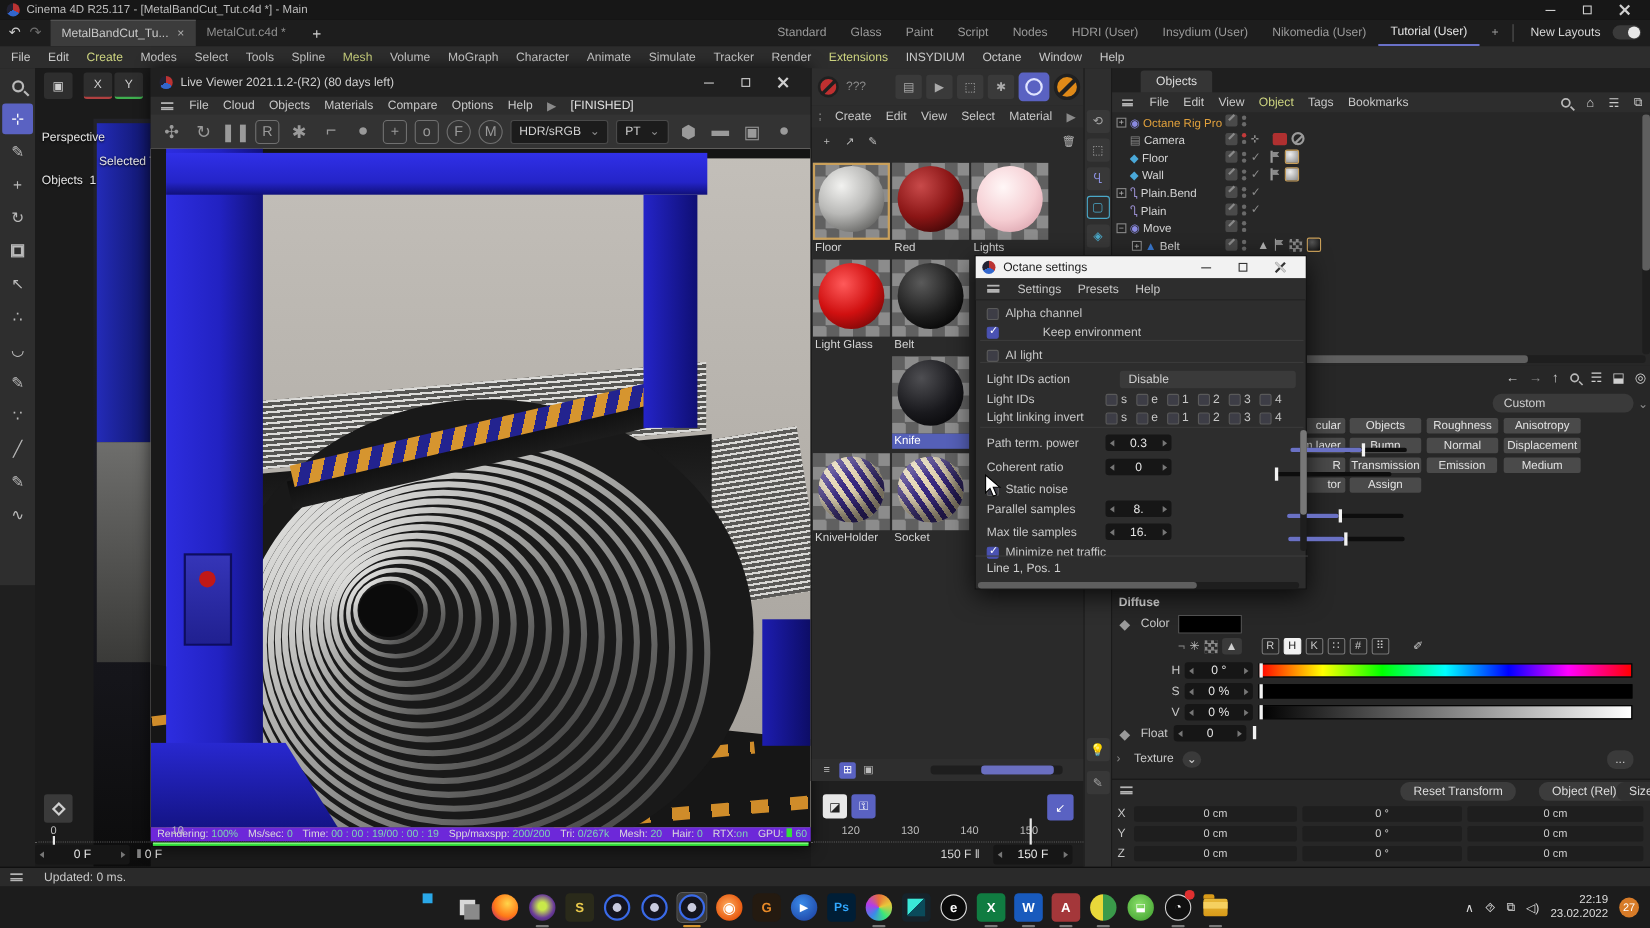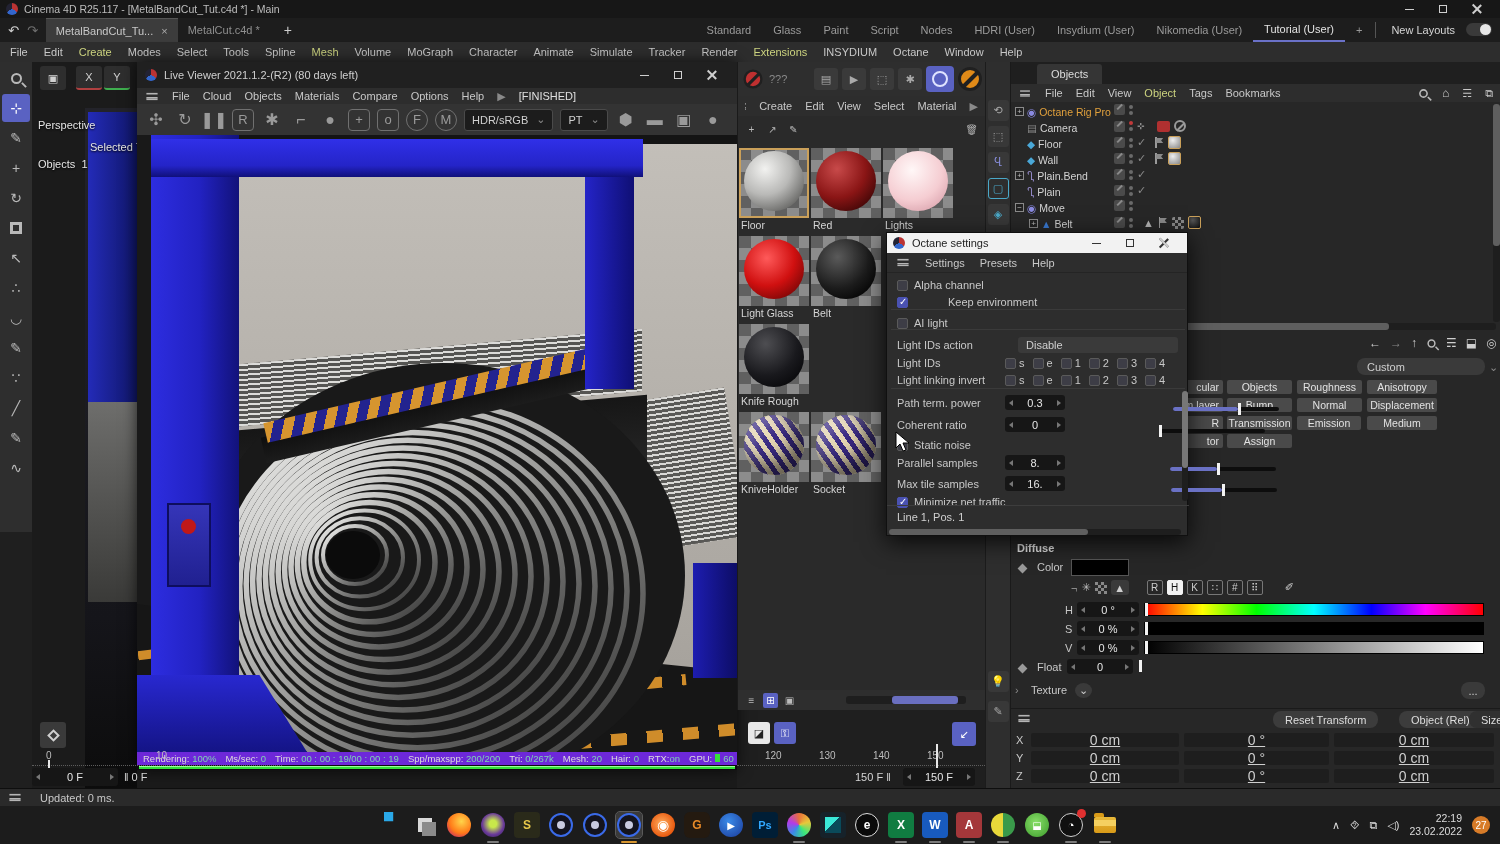--- a/index.html
+++ b/index.html
@@ -446,12 +446,6 @@
           </div>
         <div class="tilelbl">Belt</div>
       </div>
-      <div class="tile" style="left:1px;top:262px;">
-        <div class="tileimg">
-            <span class="sph" style="background:radial-gradient(circle at 36% 28%,#4e4e52,#19191d 55%,#050507 90%);"></span>
-          </div>
-        <div class="tilelbl">Knife Rough</div>
-      </div>
       <div class="tile" style="left:1px;top:350px;">
         <div class="tileimg">
             <span class="sph" style="background:repeating-linear-gradient(55deg,#e6d7b4 0 5px,#3a2a84 5px 10px);box-shadow:inset -10px -12px 18px rgba(0,0,0,.55),inset 8px 8px 14px rgba(255,255,255,.3);"></span>

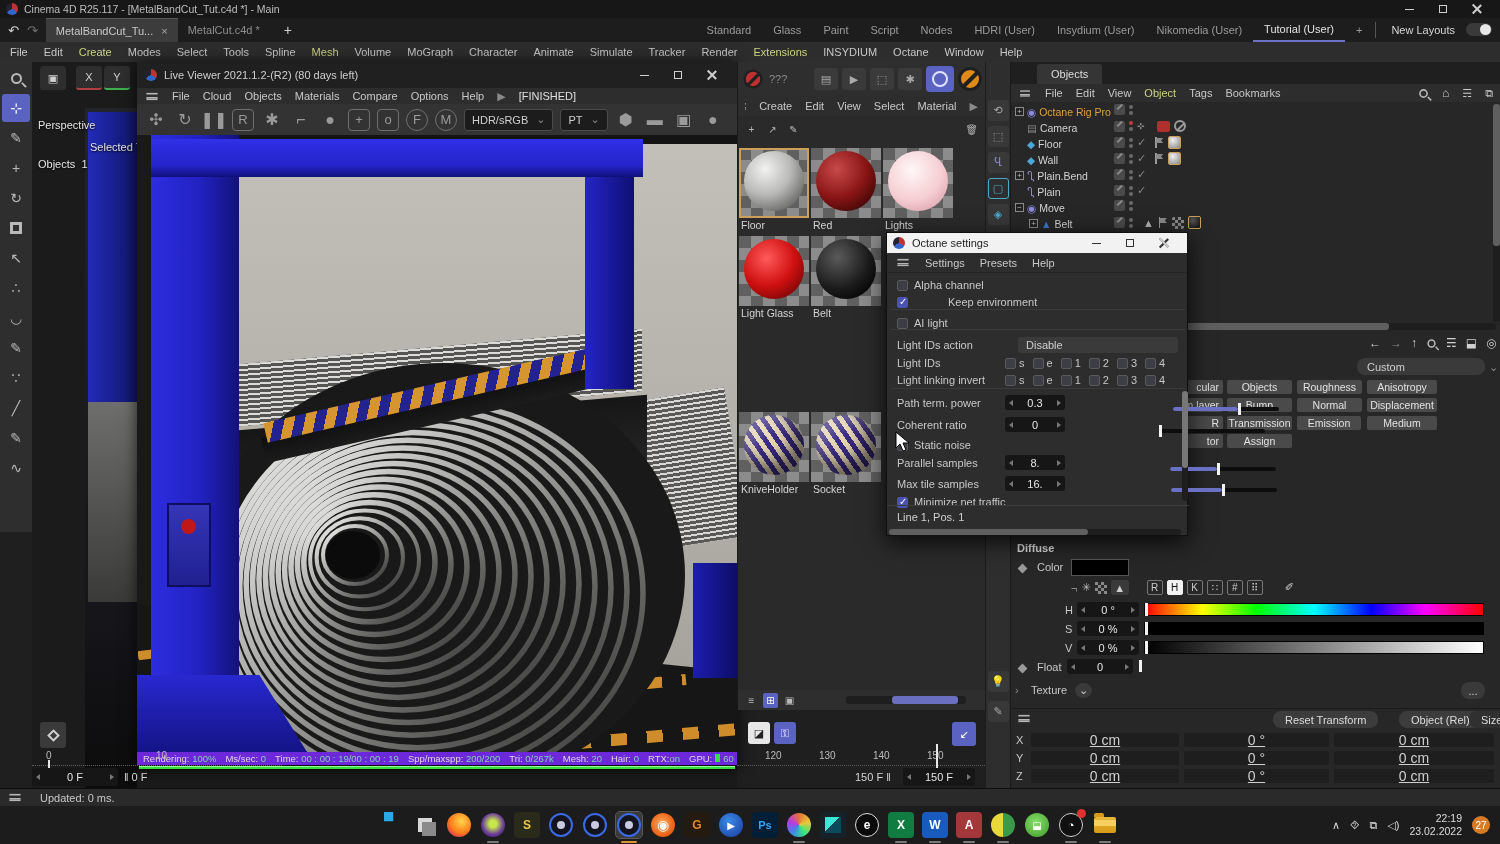--- a/index.html
+++ b/index.html
@@ -446,6 +446,12 @@
           </div>
         <div class="tilelbl">Belt</div>
       </div>
+      <div class="tile" style="left:73px;top:262px;">
+        <div class="tileimg">
+            <span class="sph" style="background:radial-gradient(circle at 36% 28%,#4e4e52,#19191d 55%,#050507 90%);"></span>
+          </div>
+        <div class="tilelbl sel">Knife</div>
+      </div>
       <div class="tile" style="left:1px;top:350px;">
         <div class="tileimg">
             <span class="sph" style="background:repeating-linear-gradient(55deg,#e6d7b4 0 5px,#3a2a84 5px 10px);box-shadow:inset -10px -12px 18px rgba(0,0,0,.55),inset 8px 8px 14px rgba(255,255,255,.3);"></span>

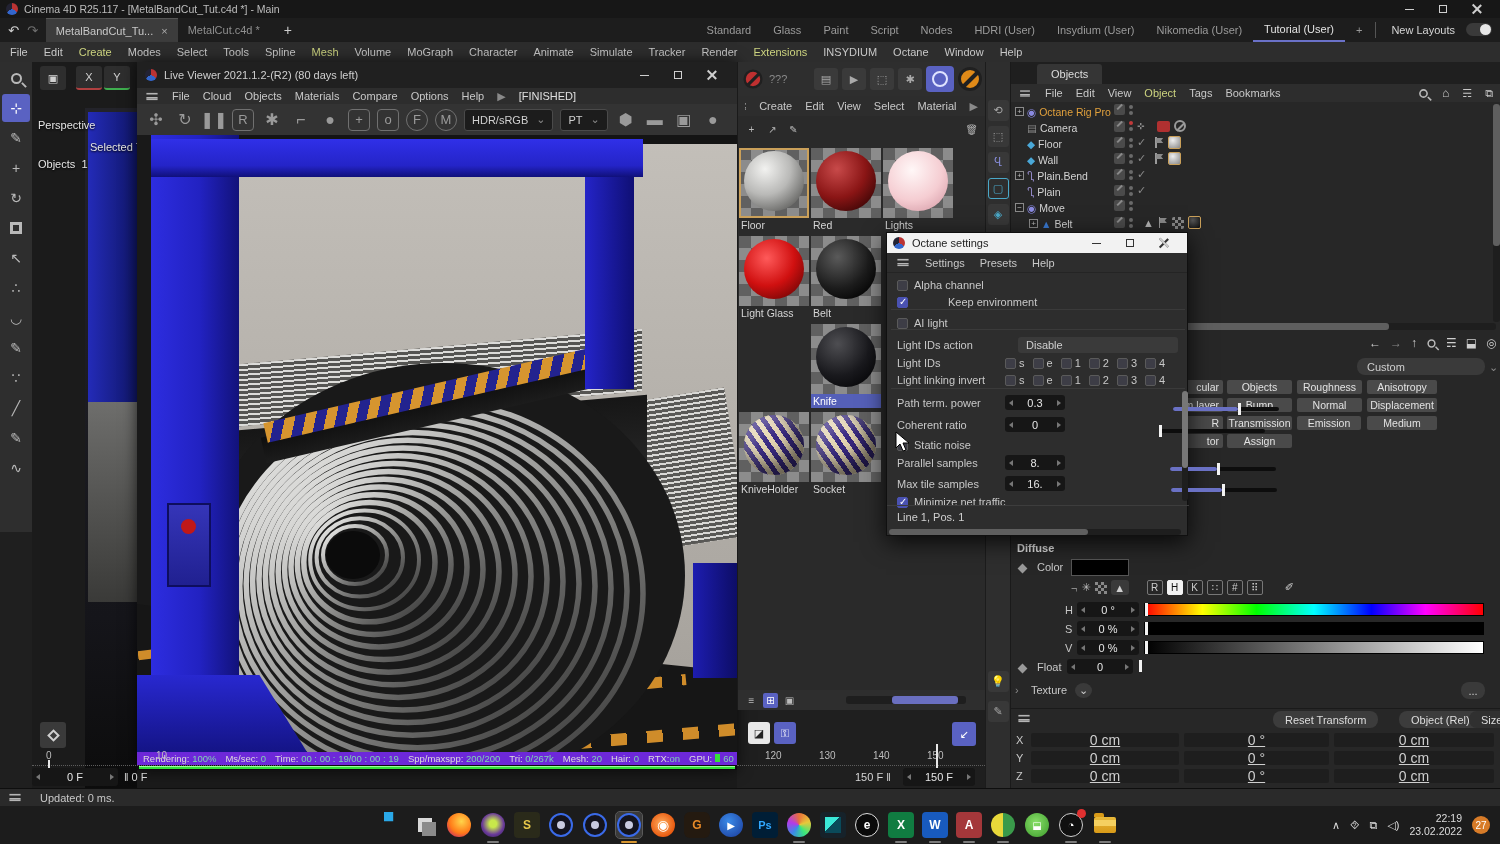--- a/index.html
+++ b/index.html
@@ -120,7 +120,7 @@
   .kbtn.on{background:#f2f2f2;color:#111;border-color:#f2f2f2;}
   
   .coord{left:1010px;top:646px;width:490px;height:80px;background:#272727;border-left:1px solid #1a1a1a;border-top:1px solid #1a1a1a;}
-  .cfield{position:absolute;height:14px;background:#1e1e1e;border-radius:2px;color:#cfcfcf;display:flex;align-items:center;justify-content:center;font-size:14px;text-decoration:underline;}
+  .cfield{position:absolute;height:14px;background:#1e1e1e;border-radius:2px;color:#cfcfcf;display:flex;align-items:center;justify-content:center;font-size:10px;}
   .pillbtn{height:17px;background:#3c3c3c;border-radius:8px;display:flex;align-items:center;justify-content:center;padding:0 12px;color:#ddd;}
   
   .dlg{left:886px;top:170px;width:302px;height:304px;background:#2d2d2d;box-shadow:0 6px 22px rgba(0,0,0,.8);z-index:40;border:1px solid #101010;}

